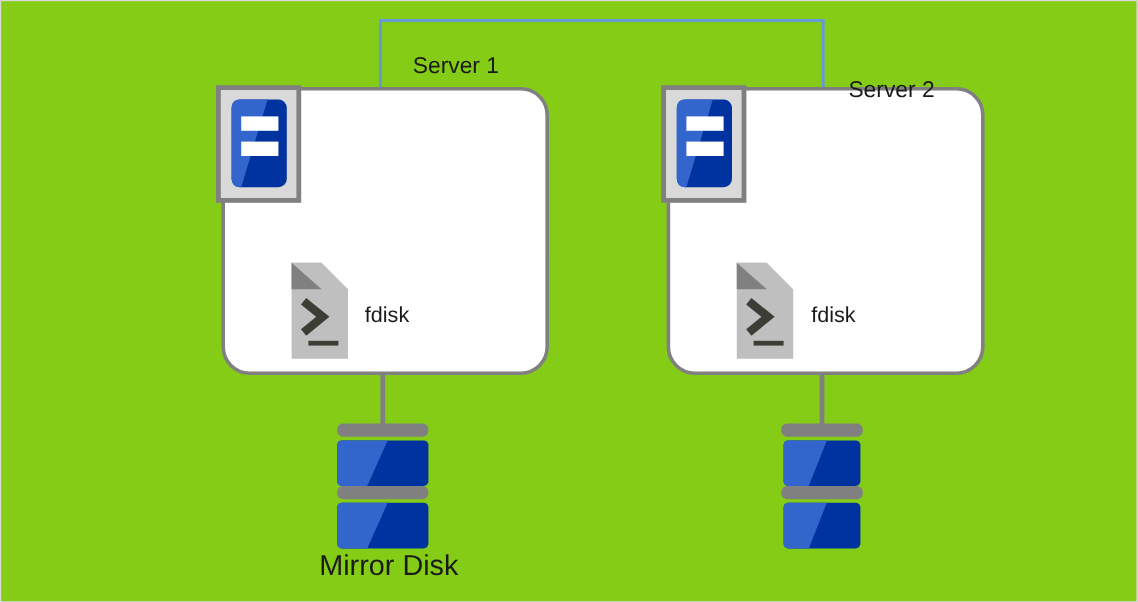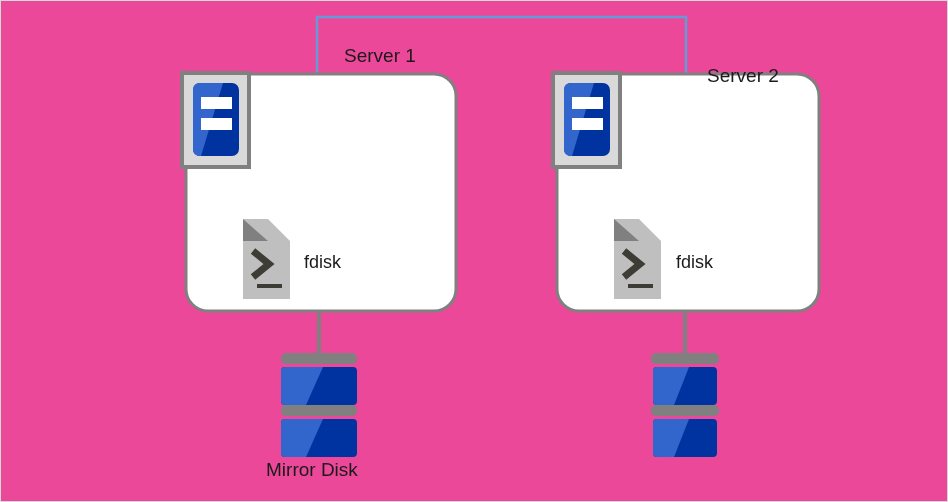--- a/index.html
+++ b/index.html
@@ -14,7 +14,7 @@
     position: relative;
     width: 948px;
     height: 502px;
-    background: #ec4899;
+    background: #84cc16;
     border: 1px solid #d9d9d9;
     box-sizing: border-box;
     overflow: hidden;

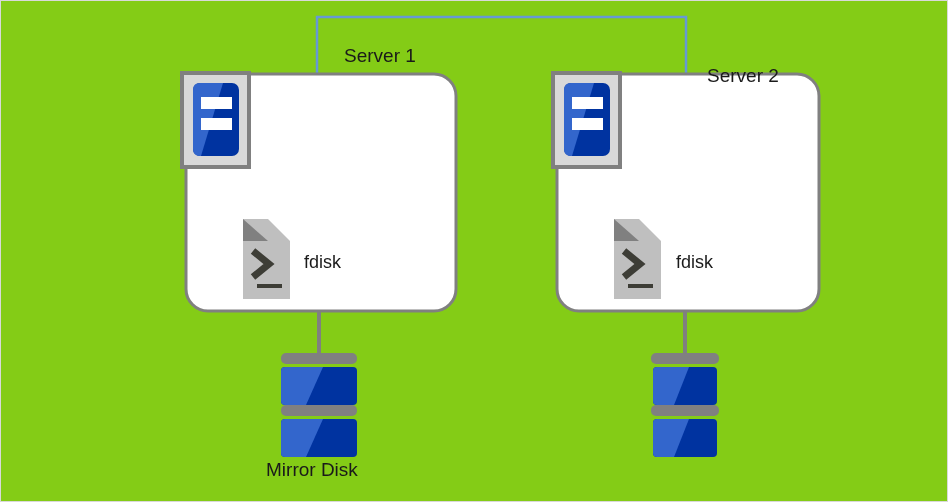--- a/index.html
+++ b/index.html
@@ -38,7 +38,7 @@
   .label-server2 { left: 706px; top: 45px; margin-top: 20px; }
   .label-fdisk1  { left: 303px; top: 252px; font-size: 18px; }
   .label-fdisk2  { left: 675px; top: 252px; font-size: 18px; }
-  .label-mirror  { left: 265px; top: 459px; font-size: 19px; }
+  .label-mirror  { left: 265px; top: 459px; font-size: 24px; }
 </style>
 </head>
 <body>

